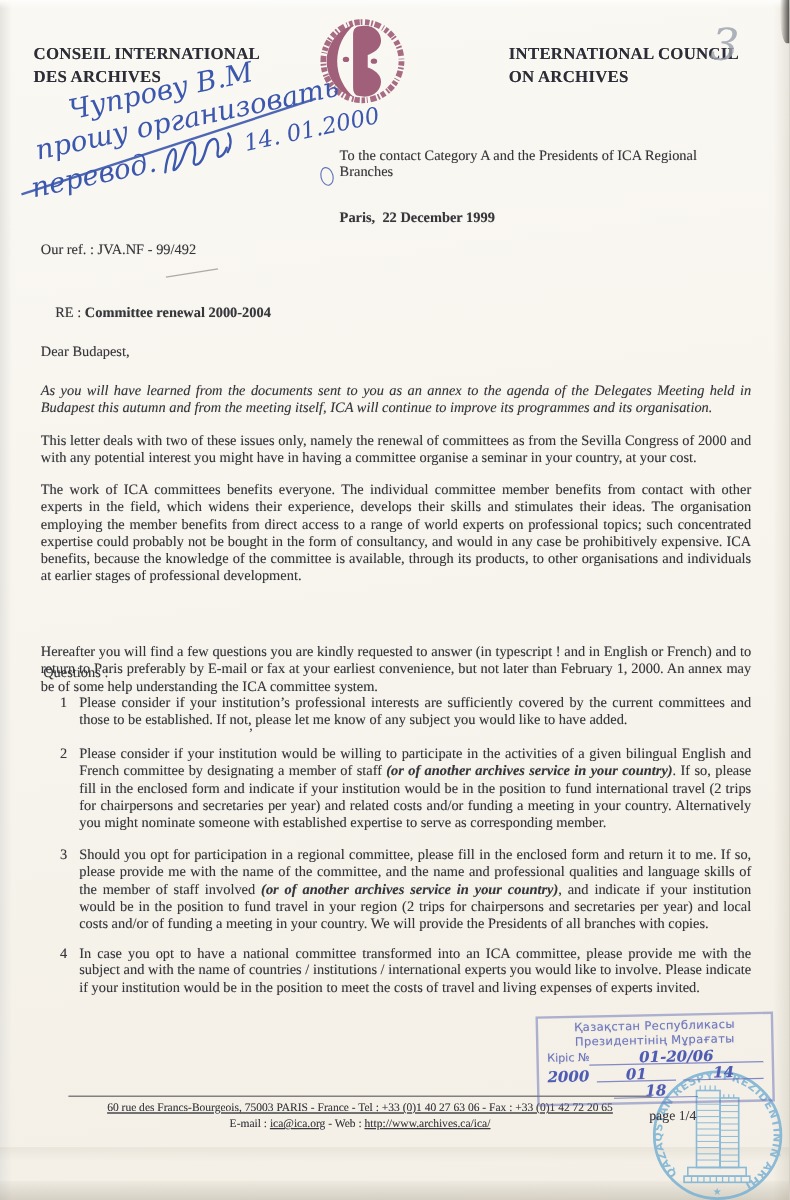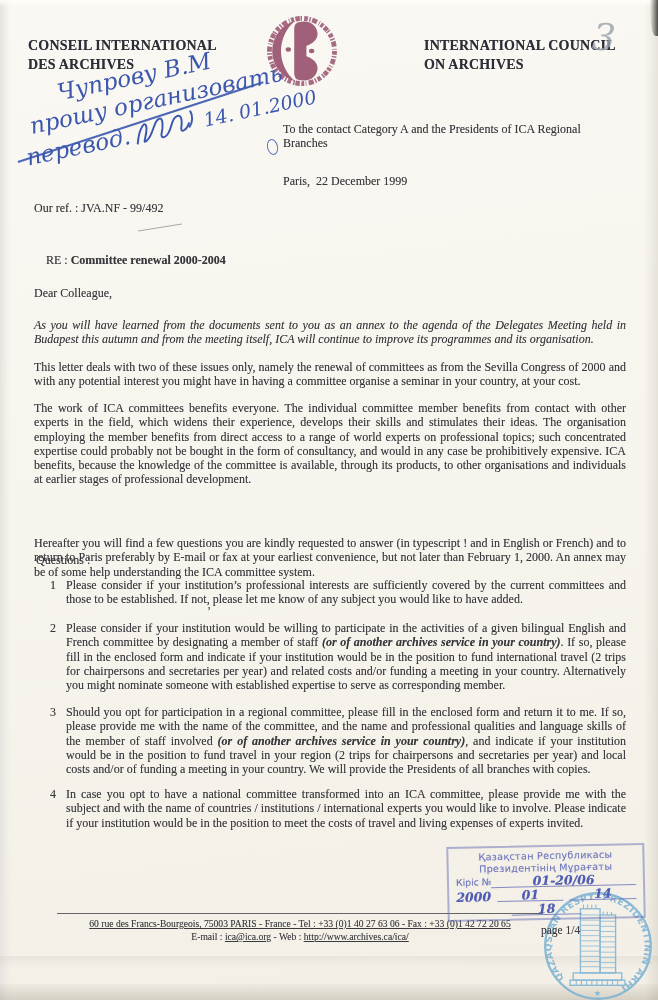--- a/index.html
+++ b/index.html
@@ -120,7 +120,7 @@
   <div class="abs ink-ring"></div>
 
   <div class="abs body-text" style="left:283px; top:122px; width:335px; text-align:left;">To the contact Category A and the Presidents of ICA Regional Branches</div>
-  <div class="abs body-text nowrap" style="left:283px; top:174px;">Paris,  22 December 1999</div>
+  <div class="abs body-text nowrap" style="left:283px; top:174px;font-weight:bold;">Paris,  22 December 1999</div>
 
   <div class="abs body-text nowrap" style="left:34px; top:201px;">Our ref. : JVA.NF - 99/492</div>
   <div class="abs pencil-slash"></div>

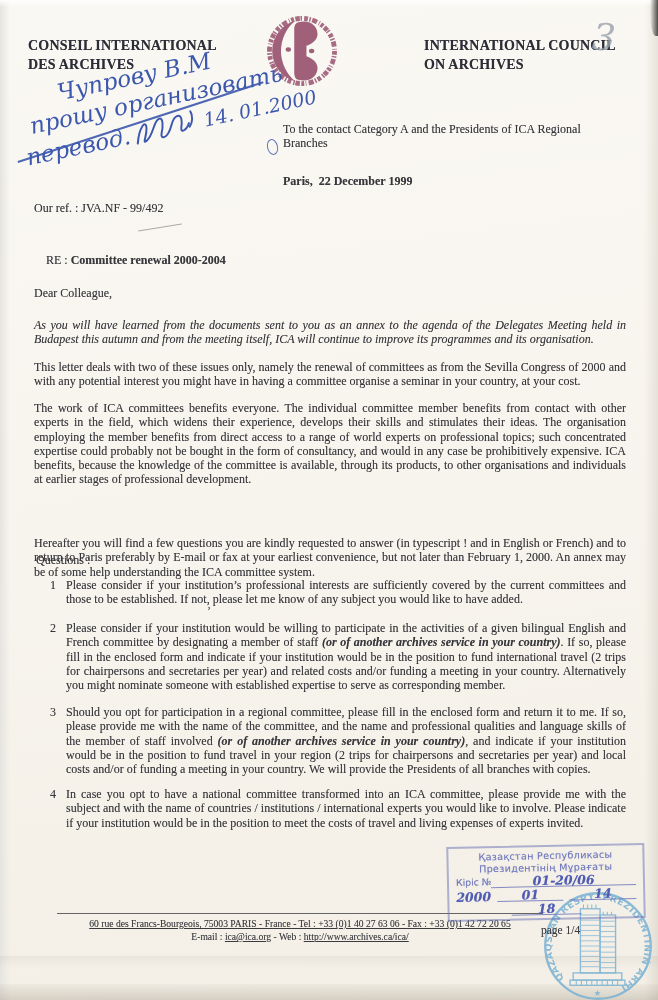--- a/index.html
+++ b/index.html
@@ -128,7 +128,7 @@
     <span>RE :</span><span> </span><span style="font-weight:bold;">Committee renewal 2000-2004</span>
   </div>
 
-  <div class="abs body-text nowrap" style="left:34px; top:286px;">Dear Colleague,</div>
+  <div class="abs body-text nowrap" style="left:34px; top:286px;">Dear Budapest,</div>
 
   <div class="abs body-text" style="left:34px; top:318px; width:592px;font-style:italic;">As you will have learned from the documents sent to you as an annex to the agenda of the Delegates Meeting held in Budapest this autumn and from the meeting itself, ICA will continue to improve its programmes and its organisation.</div>
   <div class="abs body-text" style="left:34px; top:360px; width:592px;">This letter deals with two of these issues only, namely the renewal of committees as from the Sevilla Congress of 2000 and with any potential interest you might have in having a committee organise a seminar in your country, at your cost.</div>

